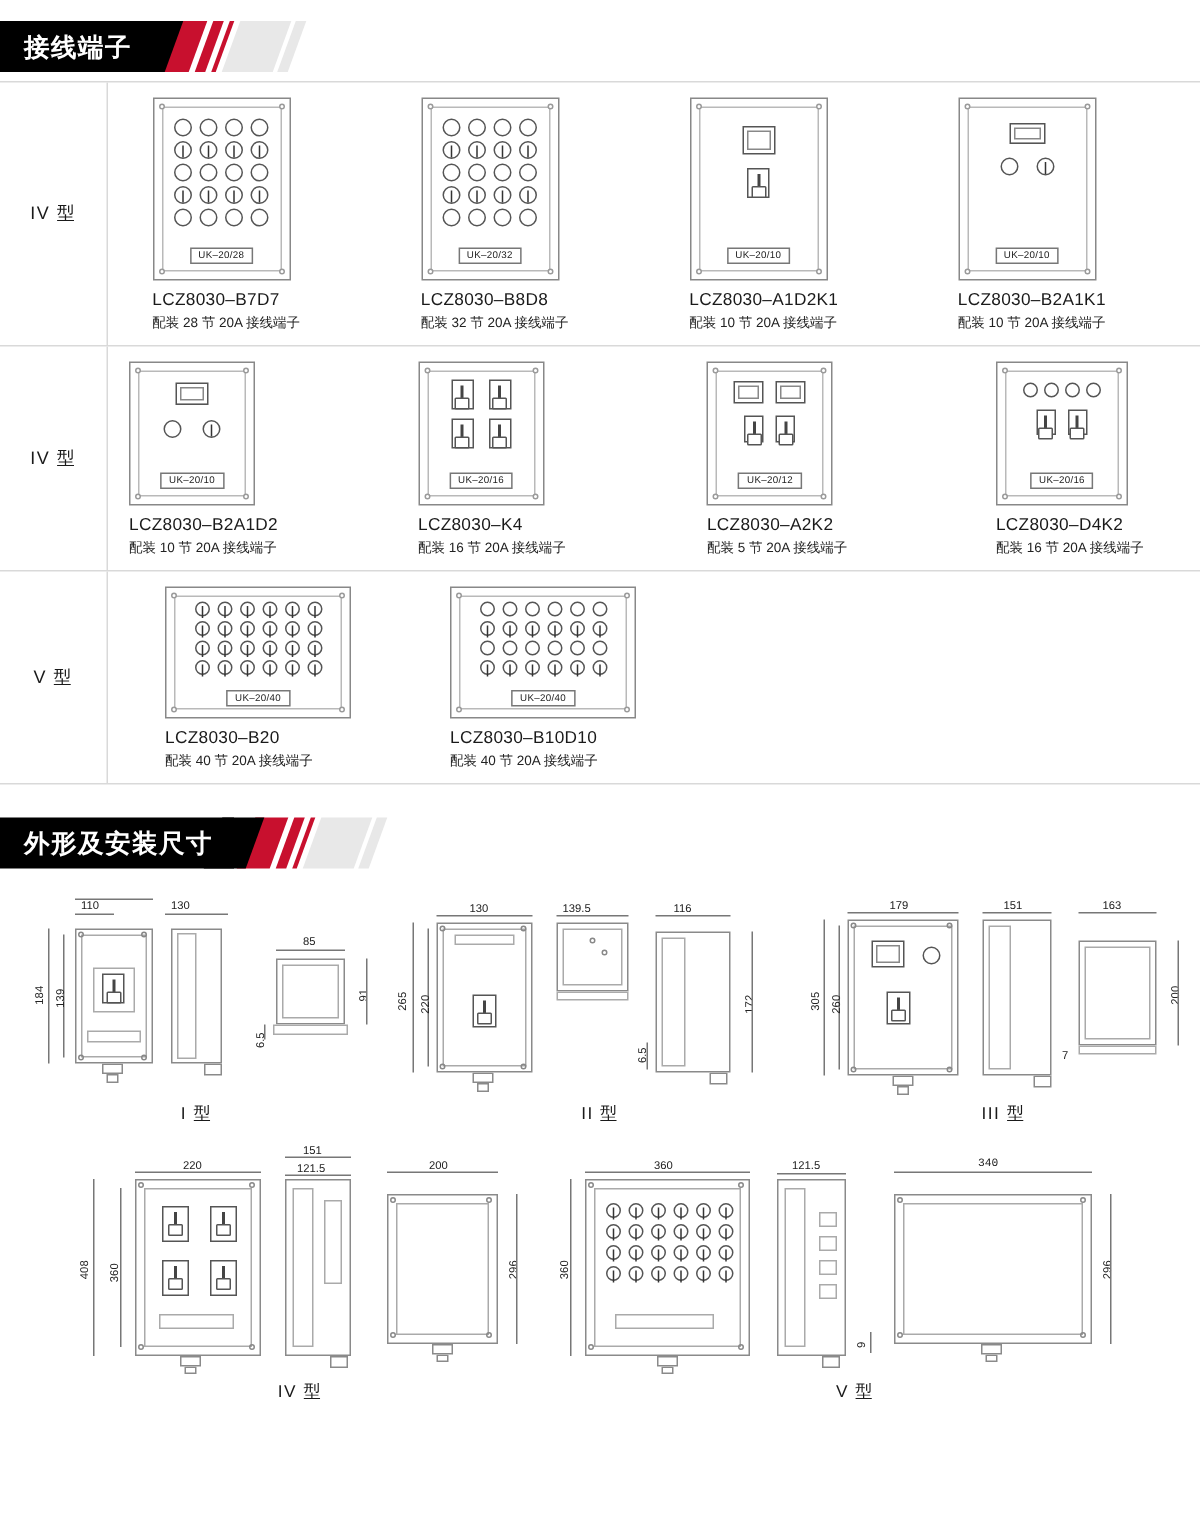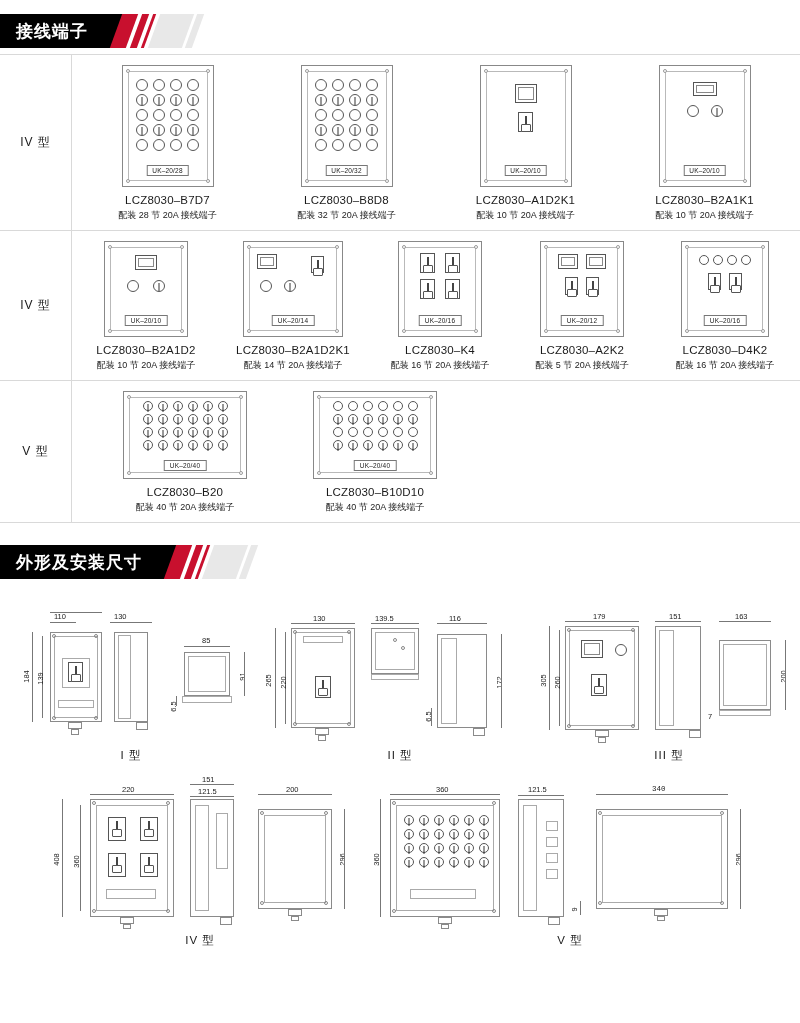--- a/index.html
+++ b/index.html
@@ -91,7 +91,6 @@
   .item {
     display: flex;
     flex-direction: column;
-    align-items: center;
     width: 132px;
   }
   .item .cap {

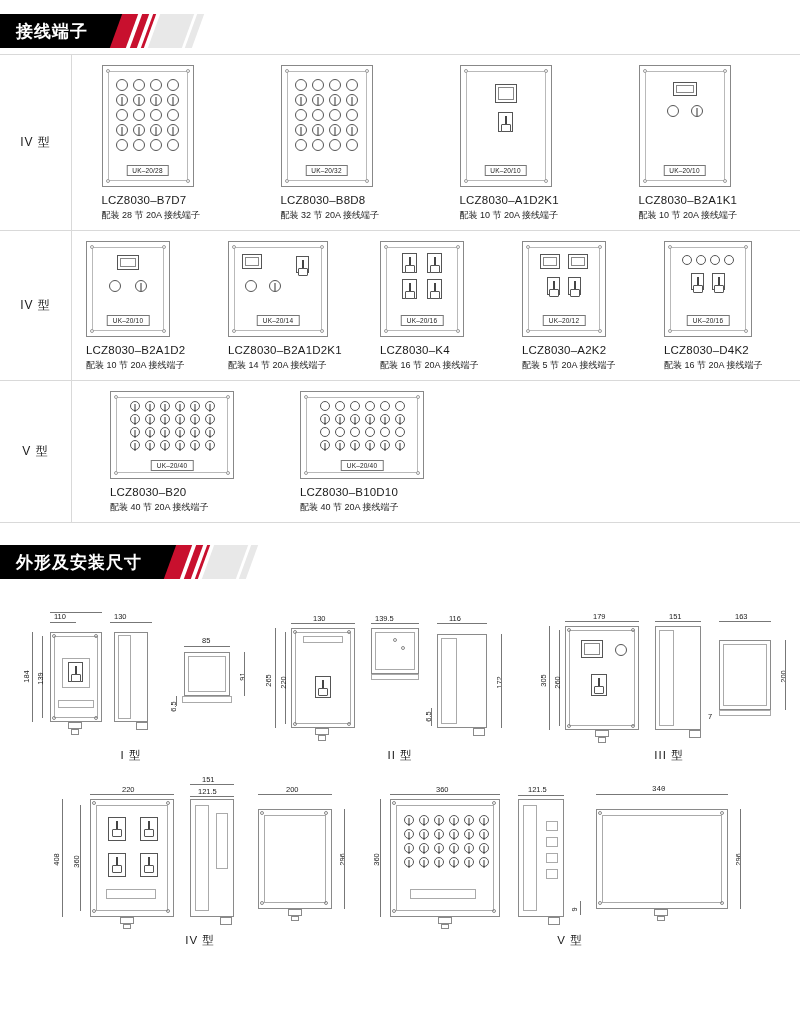--- a/index.html
+++ b/index.html
@@ -441,28 +441,6 @@
         <div class="sub">配装 10 节 20A 接线端子</div>
       </div>
 
-      <div class="item" style="width:130px;">
-        <div class="panel" style="width:100px;height:96px;">
-          <div class="inner"></div>
-          <div class="corner c-tl"></div>
-            <div class="corner c-tr"></div>
-          <div class="corner c-bl"></div>
-            <div class="corner c-br"></div>
-          <div style="position:absolute;left:13px;top:12px;">
-              <div class="sq inner2" style="width:20px;height:15px;"></div>
-            </div>
-          <div style="position:absolute;right:18px;top:14px;">
-              <div class="sw" style="width:13px;height:17px;"></div>
-            </div>
-          <div style="position:absolute;left:16px;top:38px;display:flex;gap:12px;">
-            <div class="btn"></div>
-              <div class="btn bar"></div>
-          </div>
-          <div class="tag">UK–20/14</div>
-        </div>
-        <div class="cap">LCZ8030–B2A1D2K1</div>
-        <div class="sub">配装 14 节 20A 接线端子</div>
-      </div>
 
       <div class="item" style="width:120px;">
         <div class="panel" style="width:84px;height:96px;">

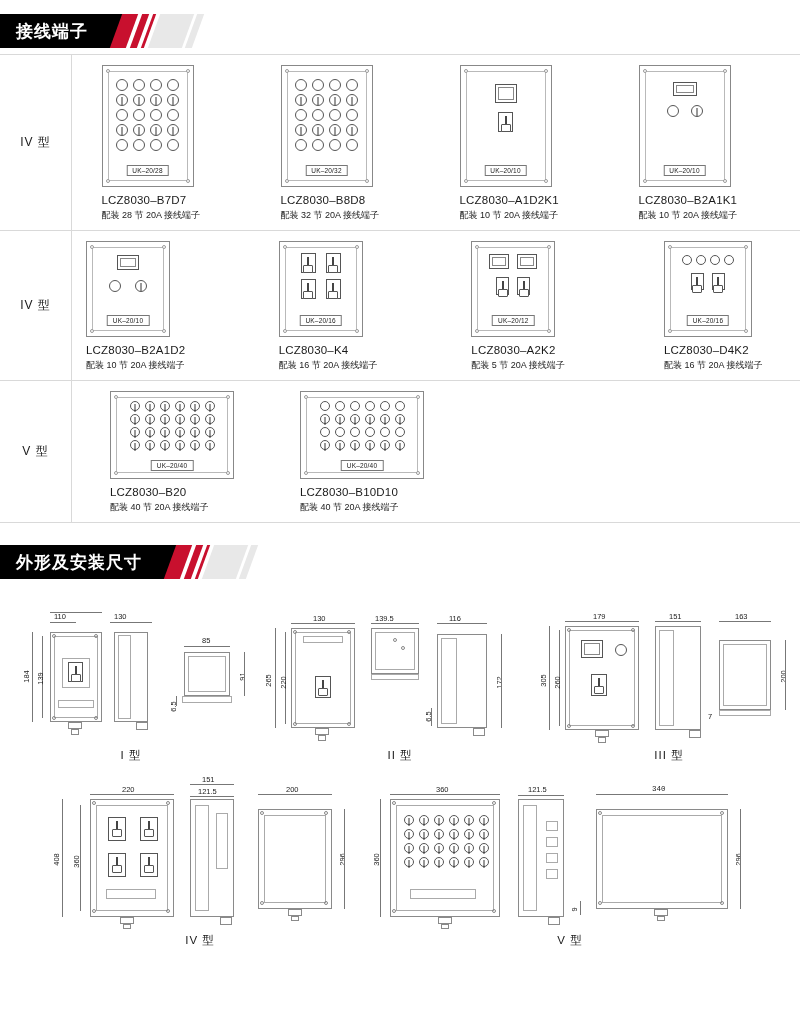--- a/index.html
+++ b/index.html
@@ -631,7 +631,7 @@
 
 <div class="dims">
 
-  <div class="dim-row" style="margin-top:25px;">
+  <div class="dim-row" style="margin-top:12px;">
 
     <div class="dim-group" style="width:262px;">
       <div class="dwg" style="width:250px;height:140px;">

